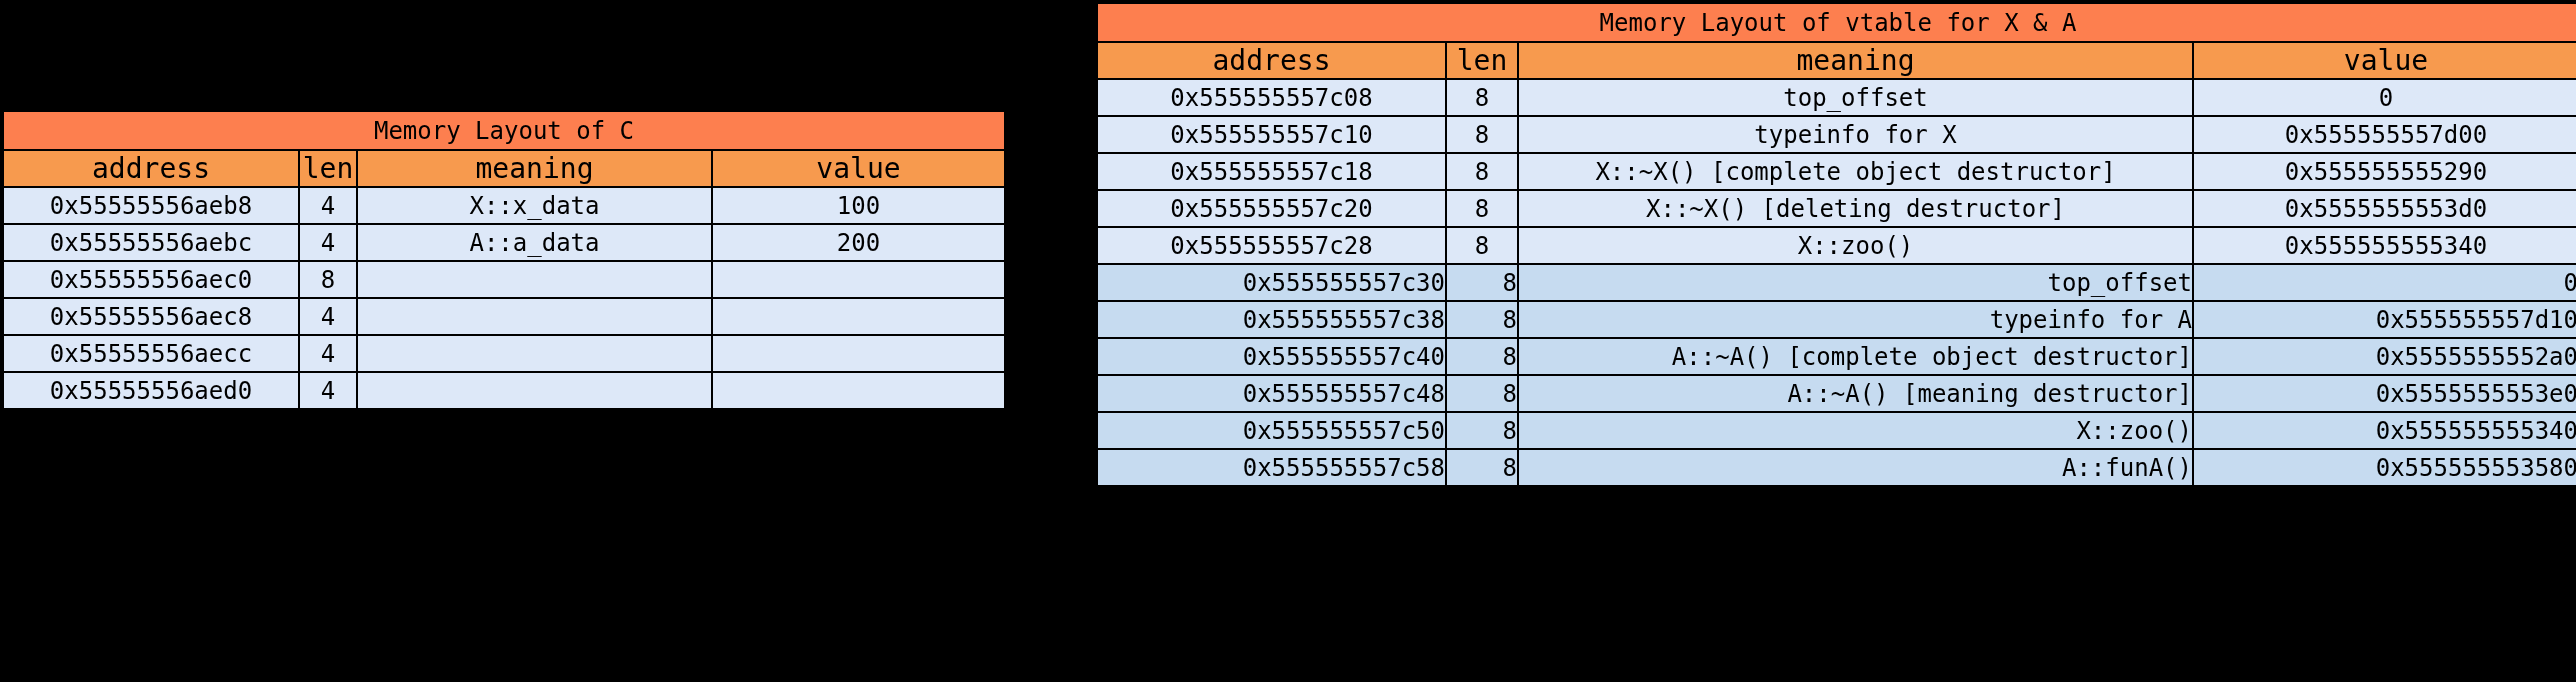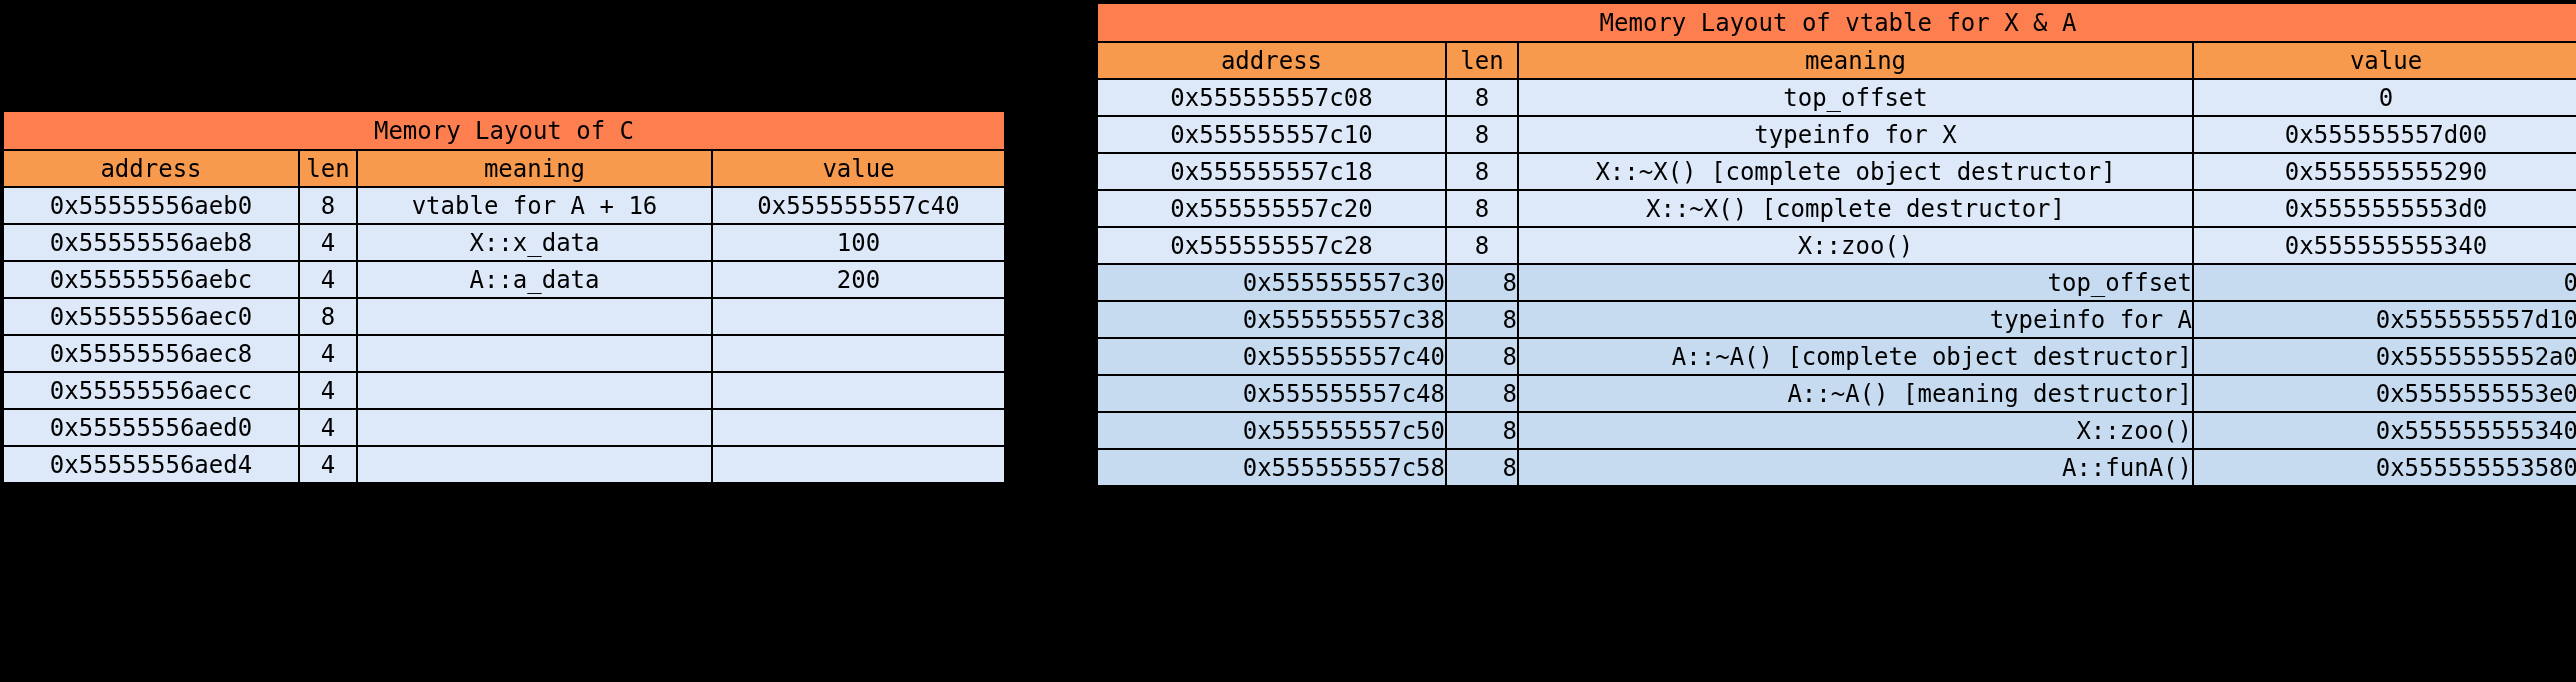--- a/index.html
+++ b/index.html
@@ -53,7 +53,7 @@
   .head-cell {
     background: #f79a4e;
     color: #000000;
-    font-size: 24px;
+    font-size: 28px;
     height: 35px;
   }
 

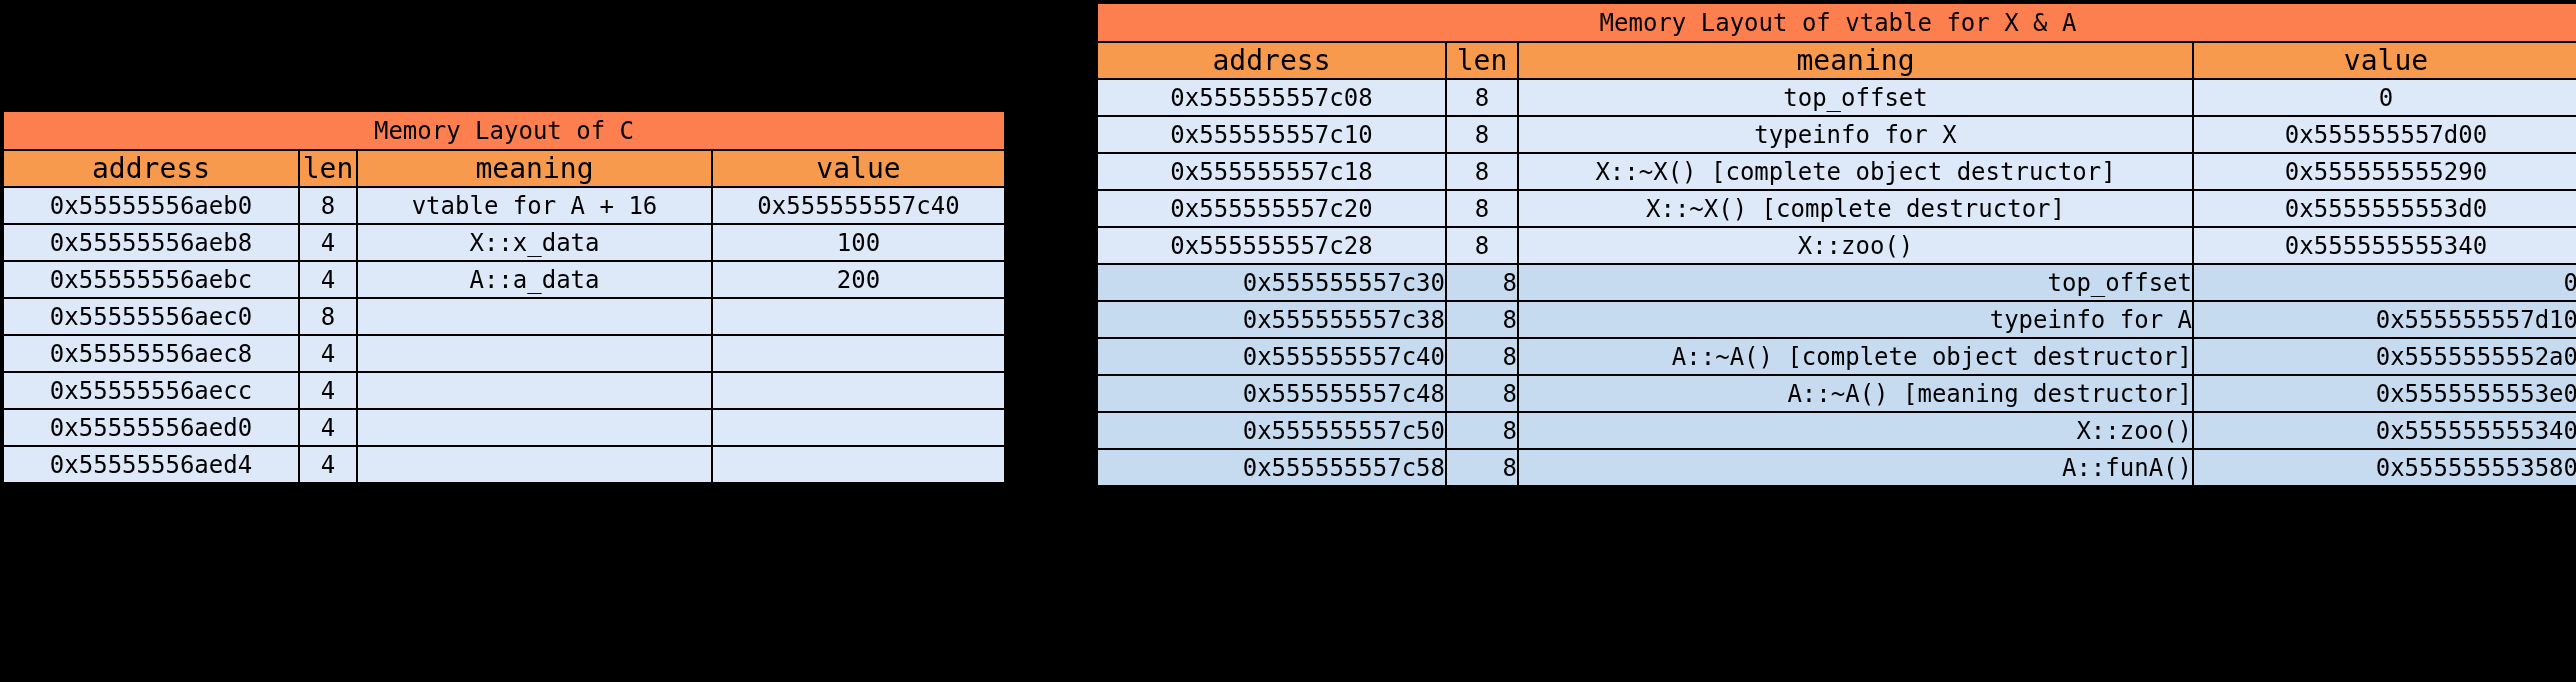--- a/index.html
+++ b/index.html
@@ -105,12 +105,6 @@
         <th class="head-cell">value</th>
       </tr>
       <tr>
-        <td class="data-cell">0x55555556aeb0</td>
-        <td class="data-cell">8</td>
-        <td class="data-cell">vtable for A + 16</td>
-        <td class="data-cell">0x555555557c40</td>
-      </tr>
-      <tr>
         <td class="data-cell">0x55555556aeb8</td>
         <td class="data-cell">4</td>
         <td class="data-cell">X::x_data</td>

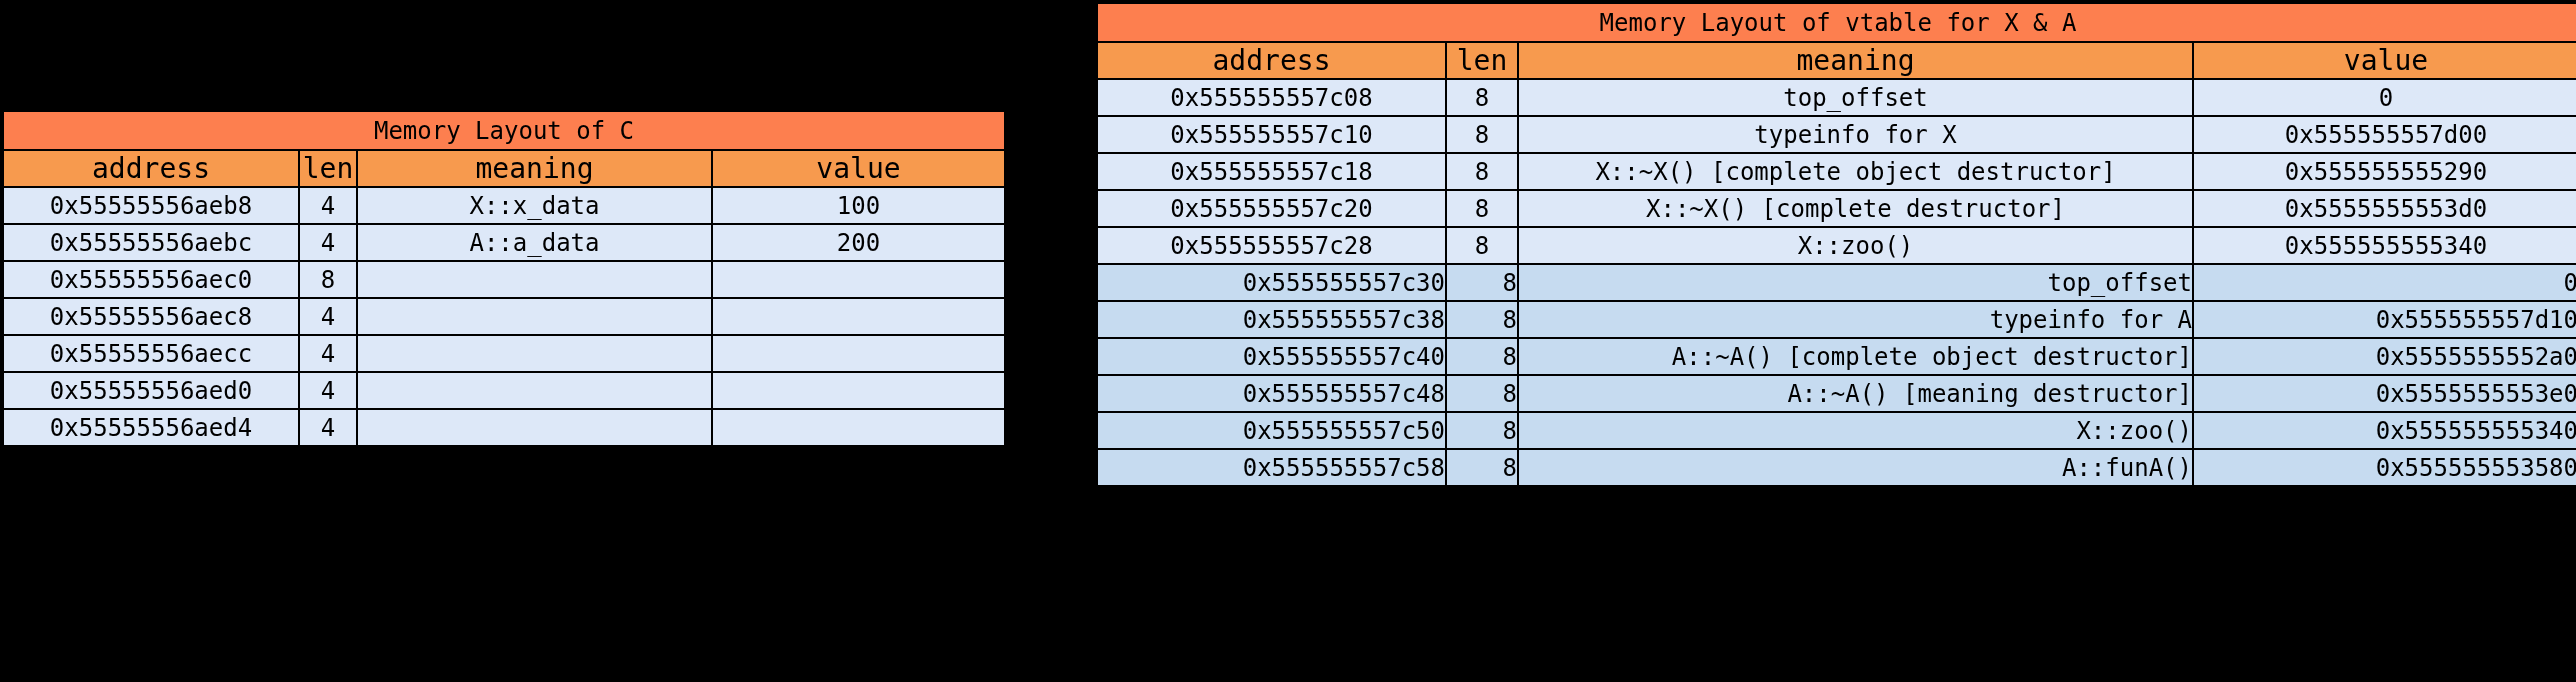--- a/index.html
+++ b/index.html
@@ -189,7 +189,7 @@
       <tr>
         <td class="data-cell">0x555555557c20</td>
         <td class="data-cell">8</td>
-        <td class="data-cell">X::~X() [complete destructor]</td>
+        <td class="data-cell">X::~X() [deleting destructor]</td>
         <td class="data-cell">0x5555555553d0</td>
       </tr>
       <tr>

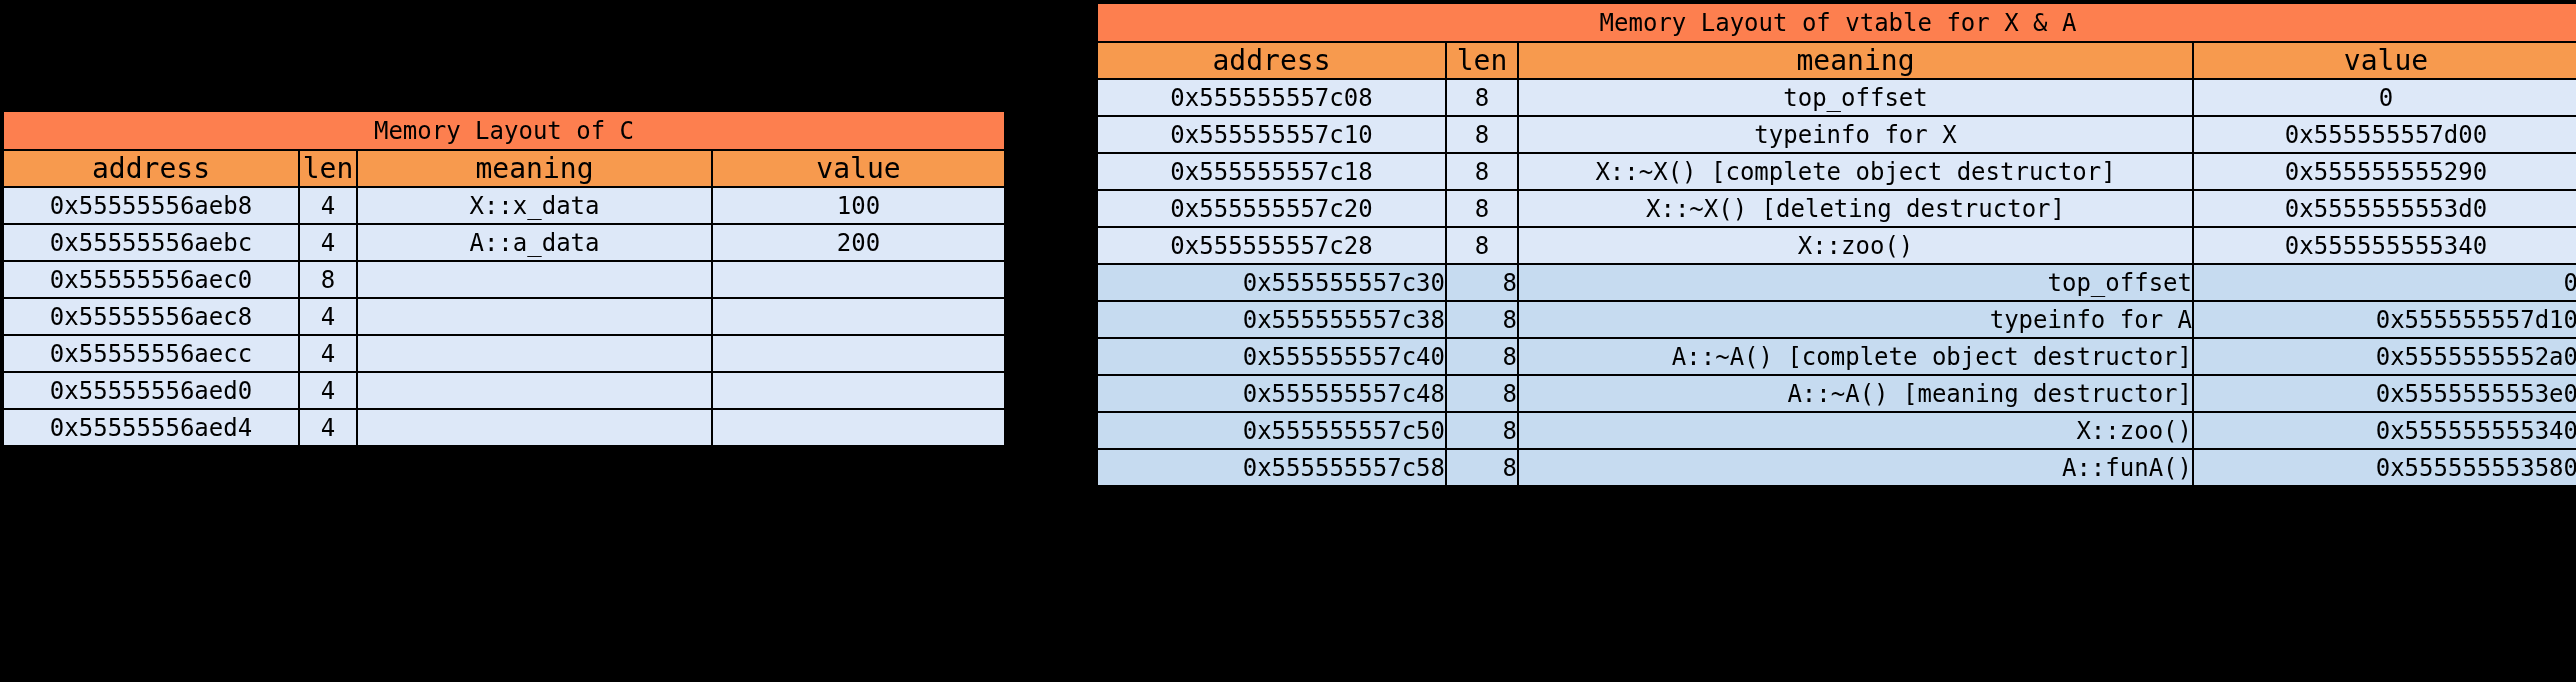--- a/index.html
+++ b/index.html
@@ -140,12 +140,6 @@
         <td class="data-cell empty"></td>
         <td class="data-cell empty"></td>
       </tr>
-      <tr>
-        <td class="data-cell">0x55555556aed4</td>
-        <td class="data-cell">4</td>
-        <td class="data-cell empty"></td>
-        <td class="data-cell empty"></td>
-      </tr>
     </tbody>
   </table>
 </div>

